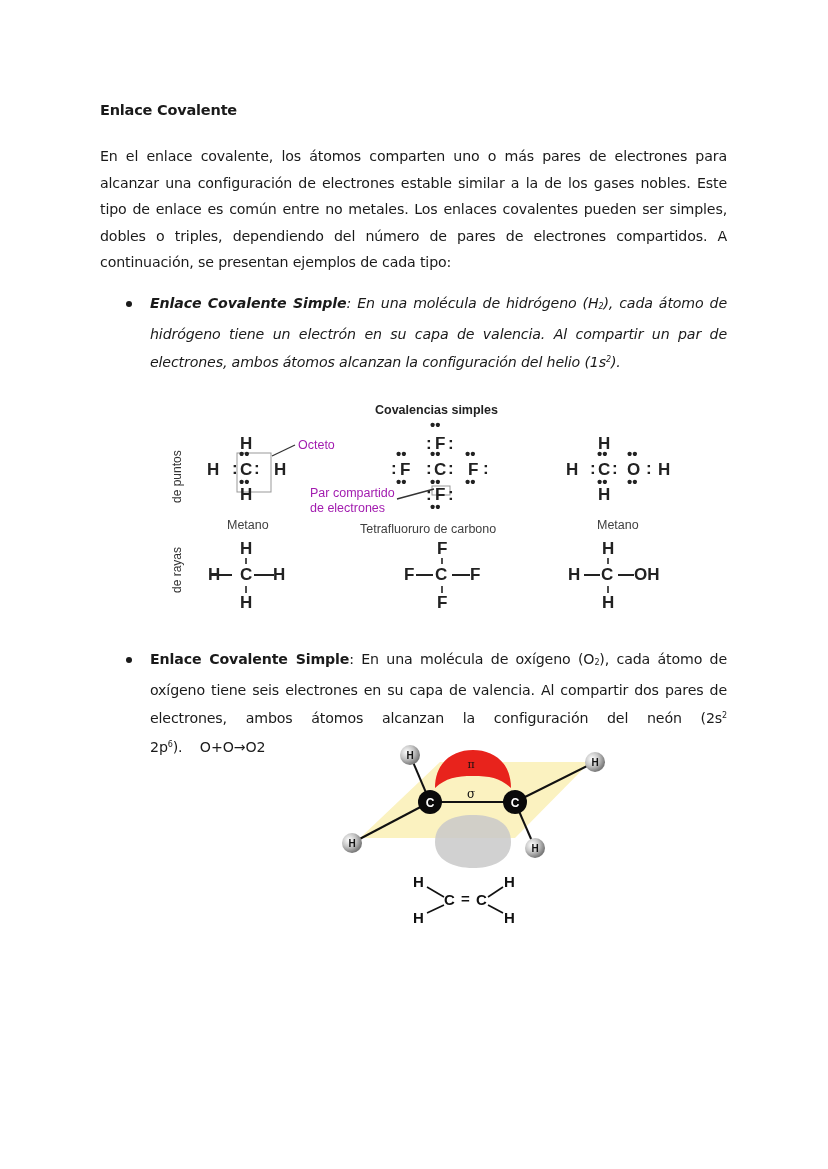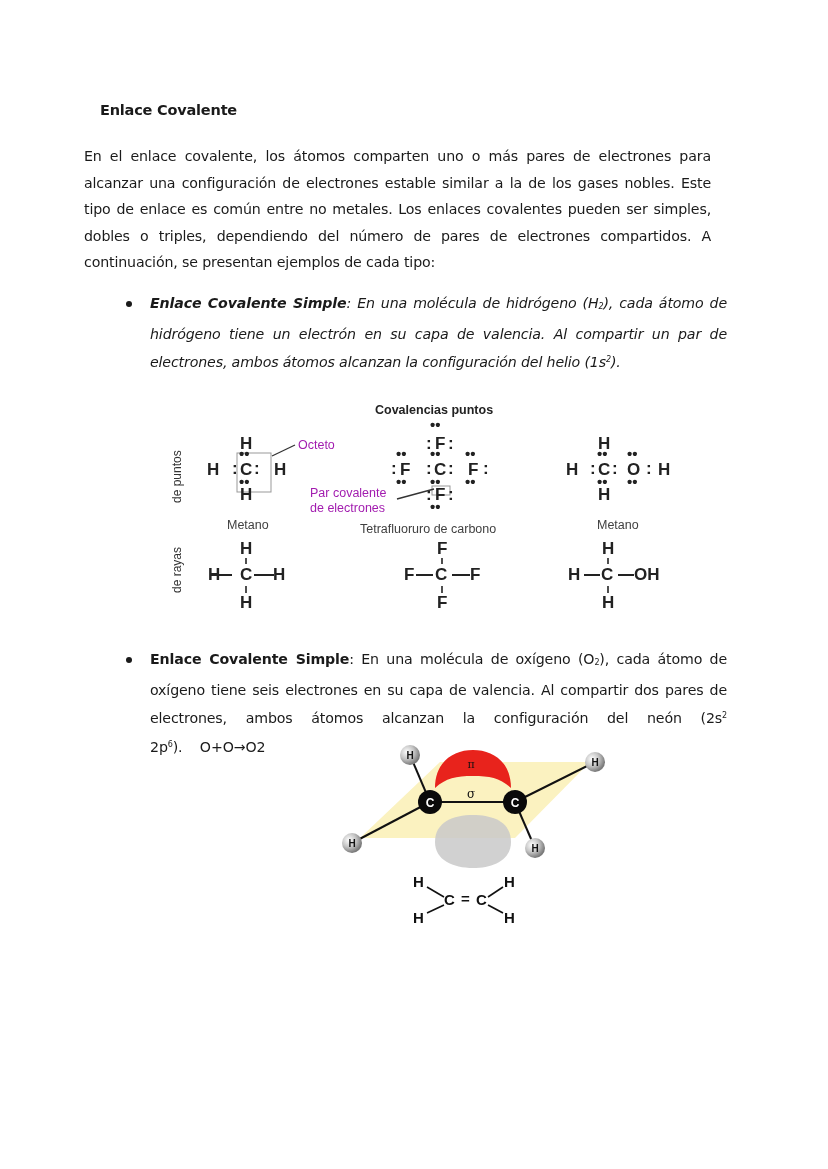--- a/index.html
+++ b/index.html
@@ -12,7 +12,7 @@
     font-size: 14.5px; font-weight: bold; letter-spacing: -0.2px;
   }
   .intro {
-    position: absolute; left: 84px; top: 143px; width: 627px;
+    position: absolute; left: 100px; top: 143px; width: 627px;
     font-size: 14.2px; line-height: 26.6px; text-align: justify;
     letter-spacing: -0.15px;
   }

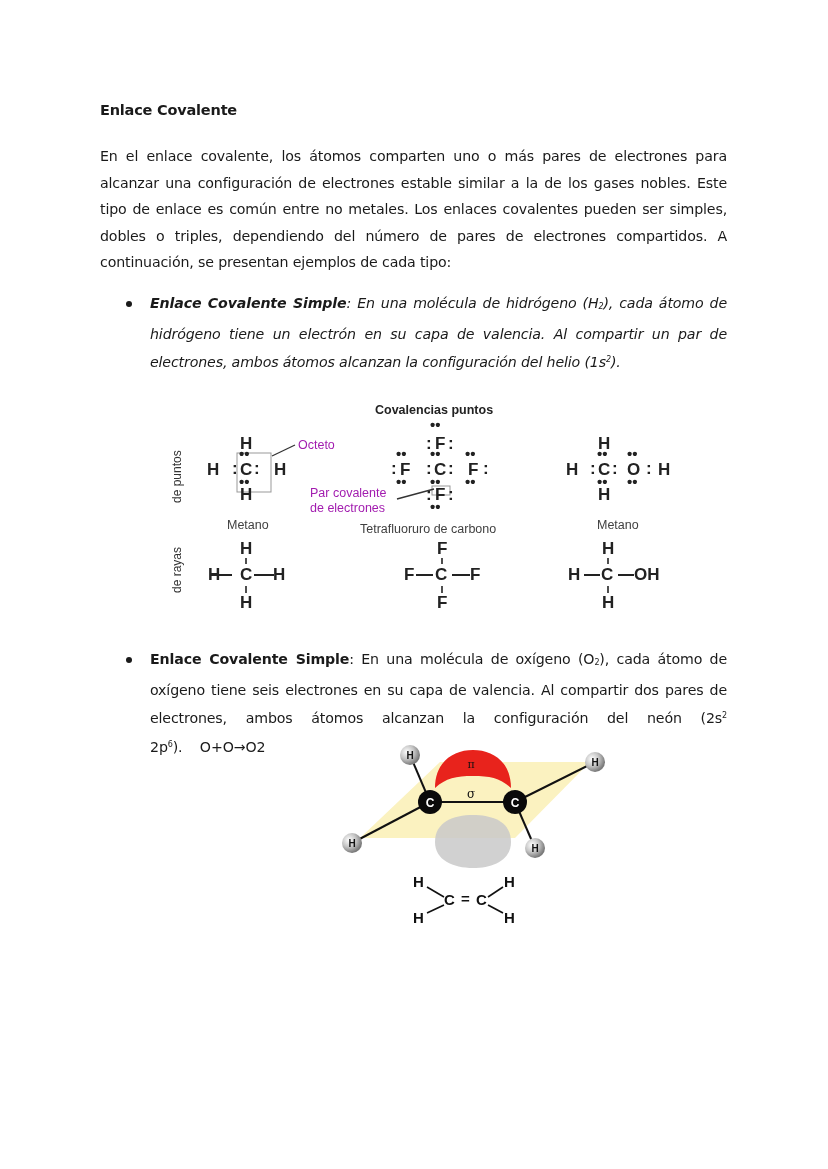--- a/index.html
+++ b/index.html
@@ -90,7 +90,7 @@
     <line x1="458" y1="188" x2="458" y2="195" stroke="#222" stroke-width="1.6"></line>
   </svg>
 
-  <div class="dtitle">Covalencias puntos</div>
+  <div class="dtitle">Covalencias simples</div>
   <div class="side" style="left:20px;top:105px;">de puntos</div>
   <div class="side" style="left:20px;top:195px;">de rayas</div>
 

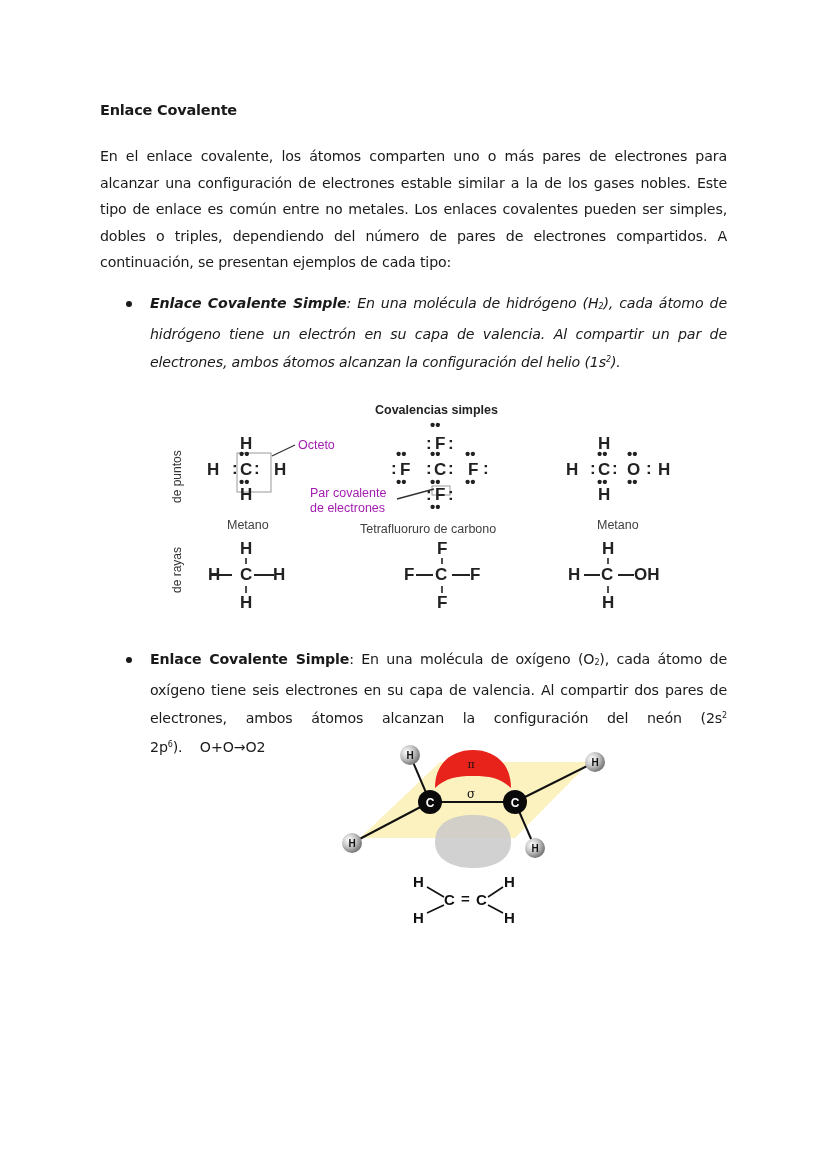--- a/index.html
+++ b/index.html
@@ -126,7 +126,7 @@
   <span class="a" style="left:285px;top:87px;">F</span>
   <span class="a" style="left:298px;top:87px;">:</span>
   <span class="dot2" style="left:280px;top:104px;">••</span>
-  <span class="ann" style="left:160px;top:88px;">Par covalente</span>
+  <span class="ann" style="left:160px;top:88px;">Par compartido</span>
   <span class="ann" style="left:160px;top:103px;">de electrones</span>
 
   <span class="a" style="left:448px;top:36px;">H</span>

